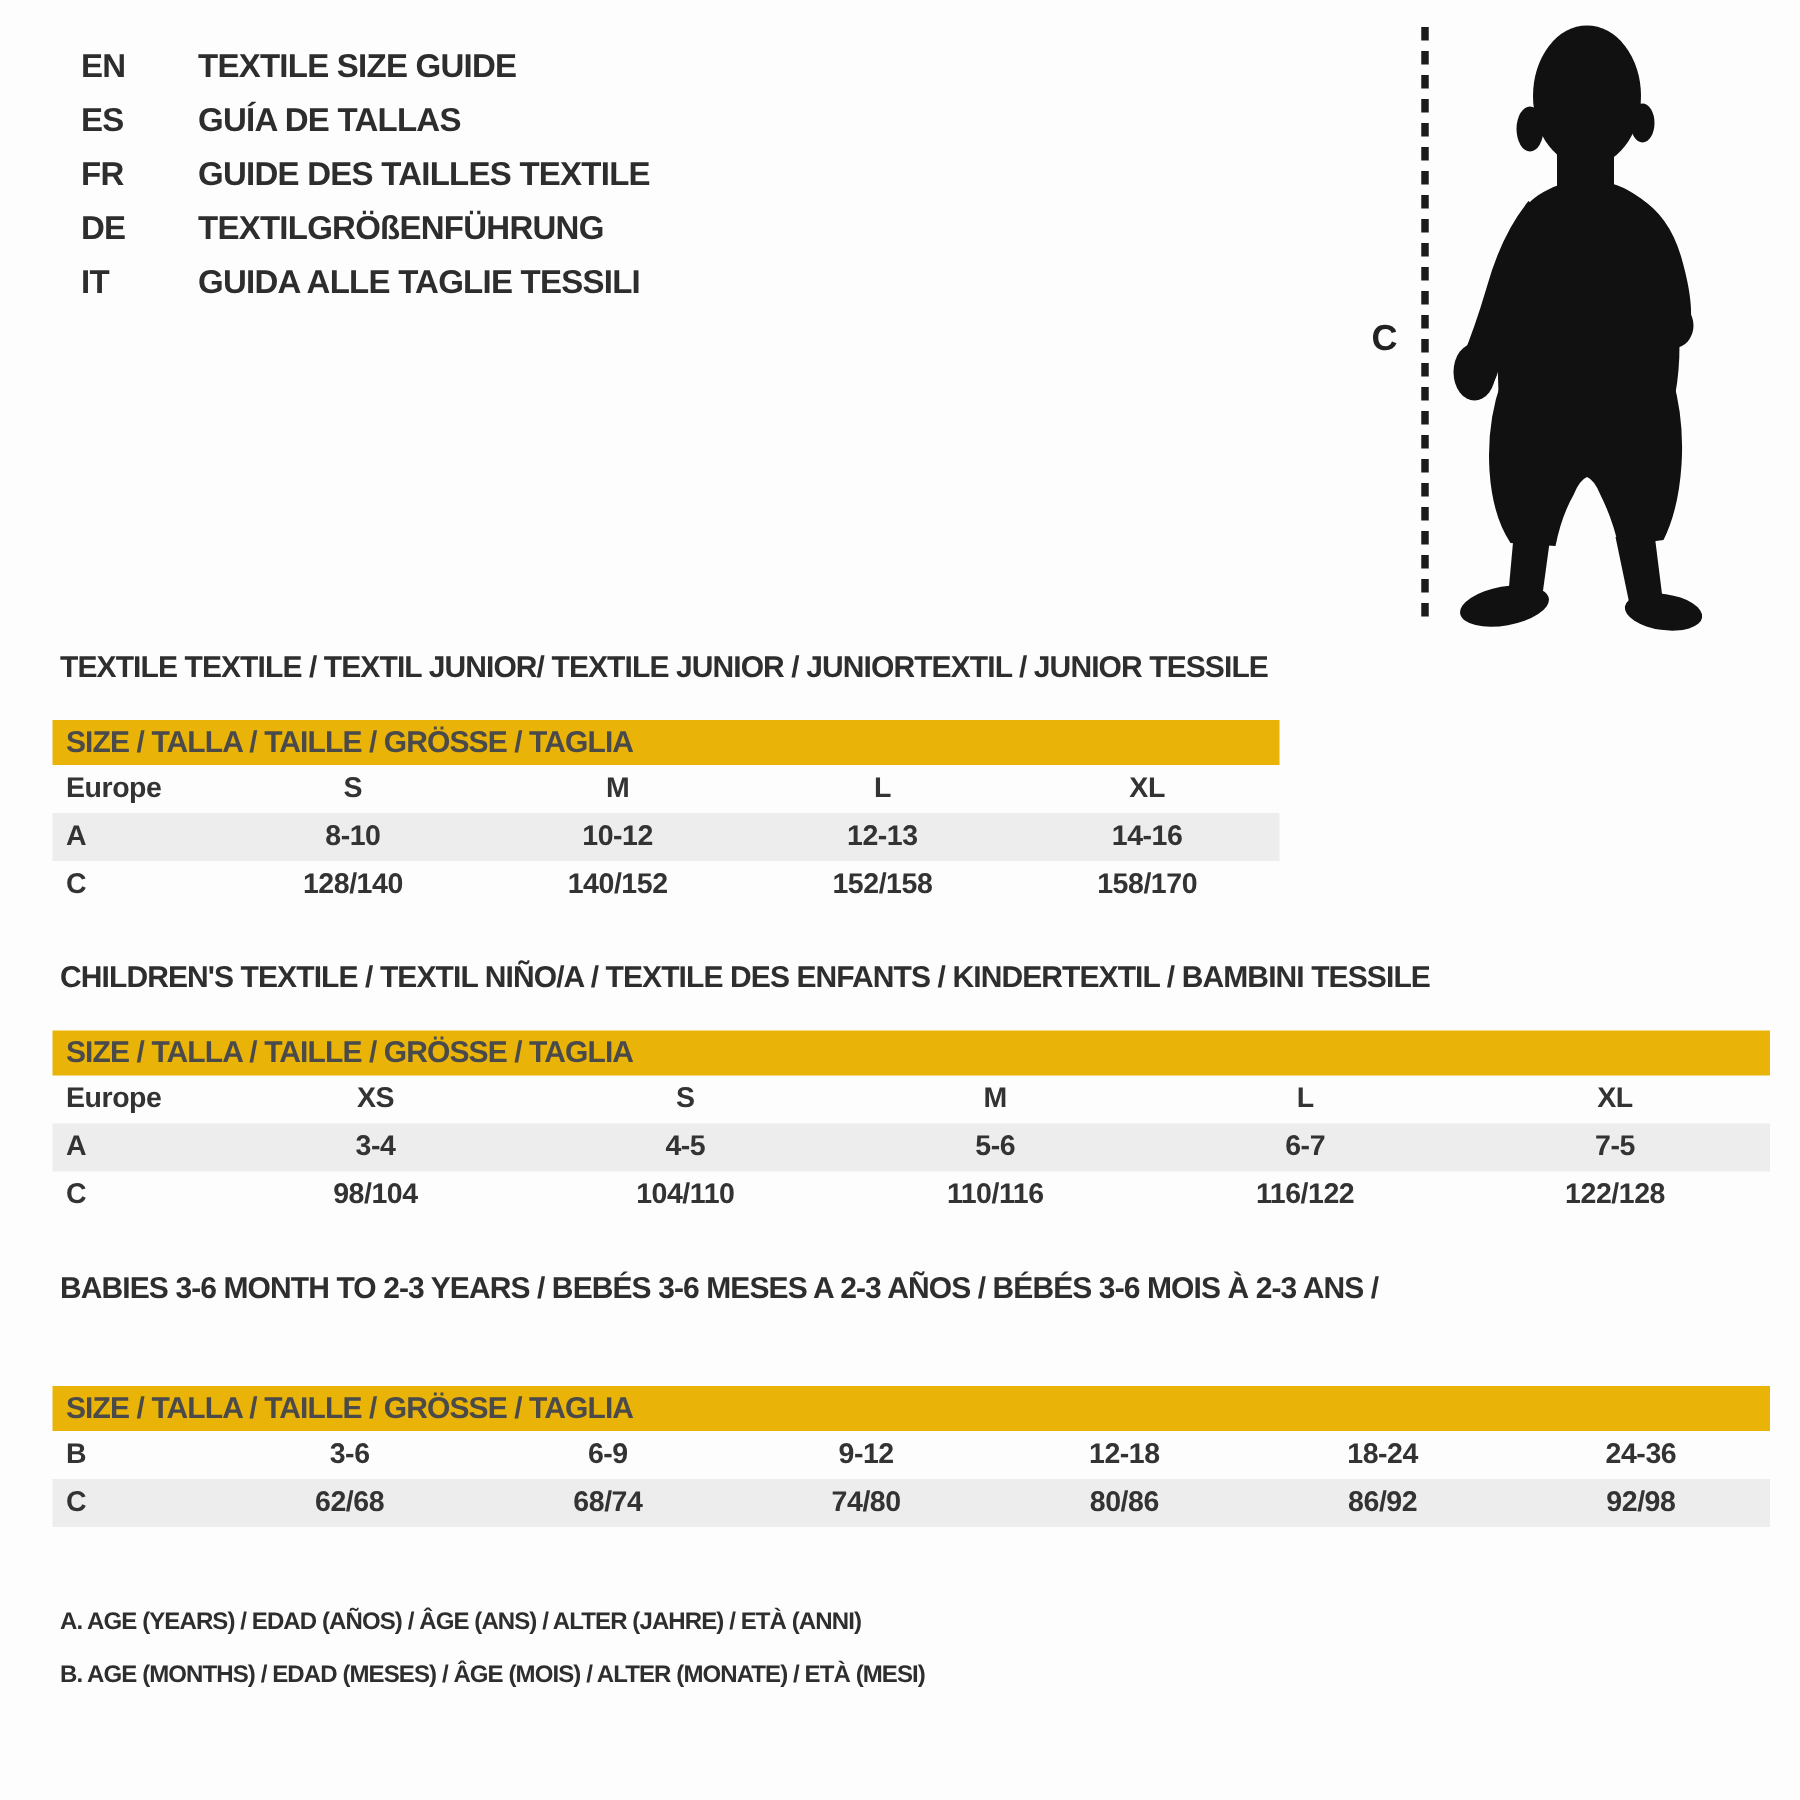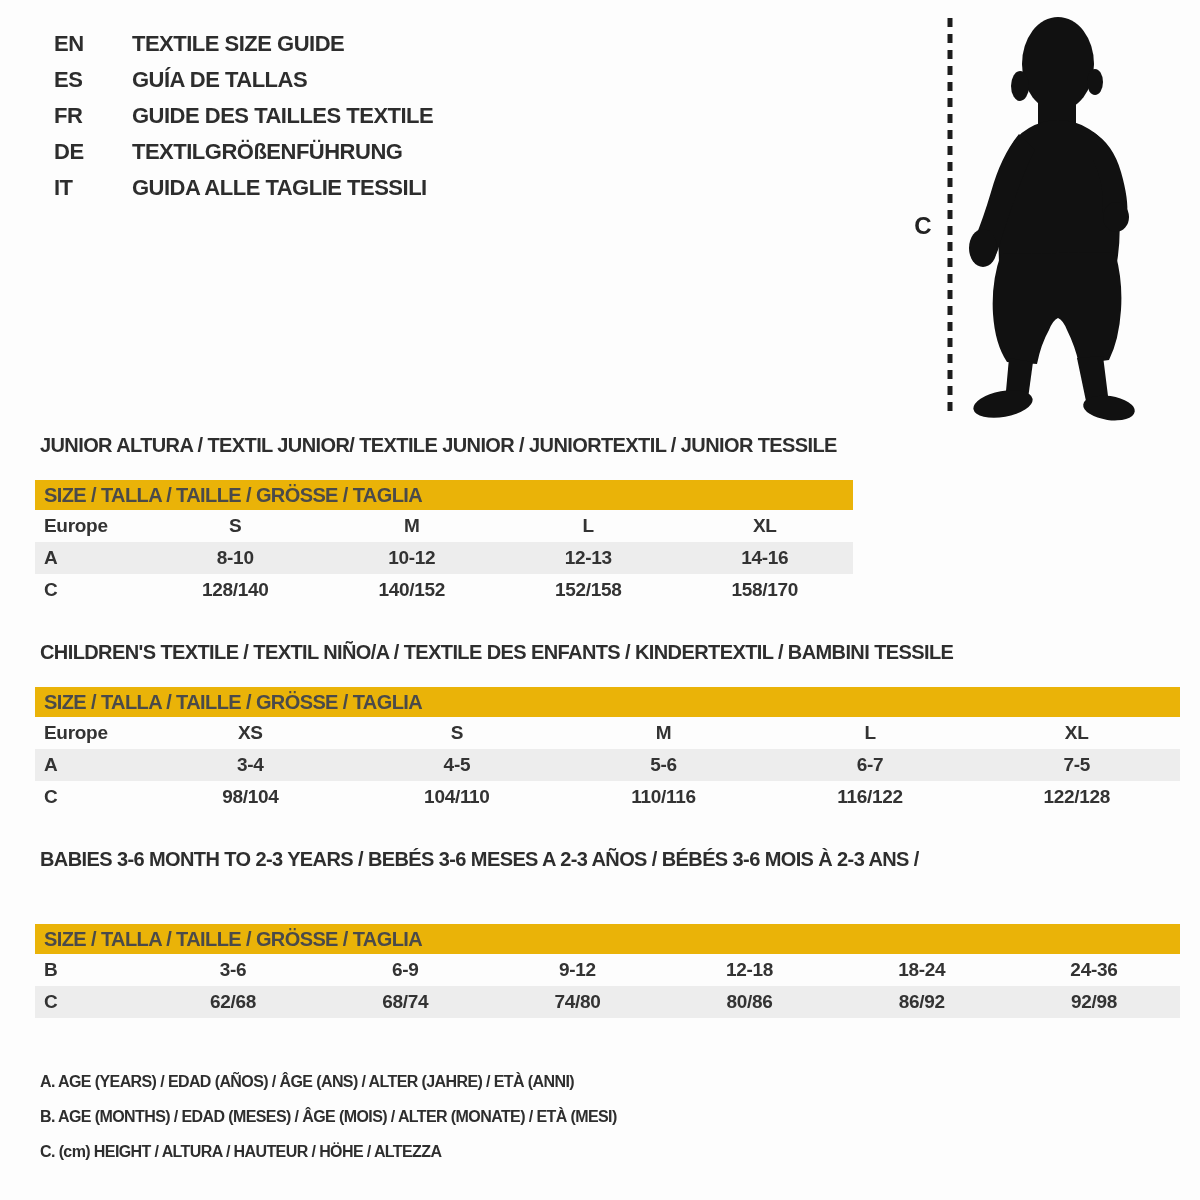--- a/index.html
+++ b/index.html
@@ -109,7 +109,7 @@
     </svg>
   </div>
 
-  <div class="sec-title title1">JUNIOR ALTURA / TEXTIL JUNIOR/ TEXTILE JUNIOR / JUNIORTEXTIL / JUNIOR TESSILE</div>
+  <div class="sec-title title1">TEXTILE TEXTILE / TEXTIL JUNIOR/ TEXTILE JUNIOR / JUNIORTEXTIL / JUNIOR TESSILE</div>
   <div class="tbl t1">
     <div class="tbl-head">SIZE / TALLA / TAILLE / GRÖSSE / TAGLIA</div>
     <div class="trow">

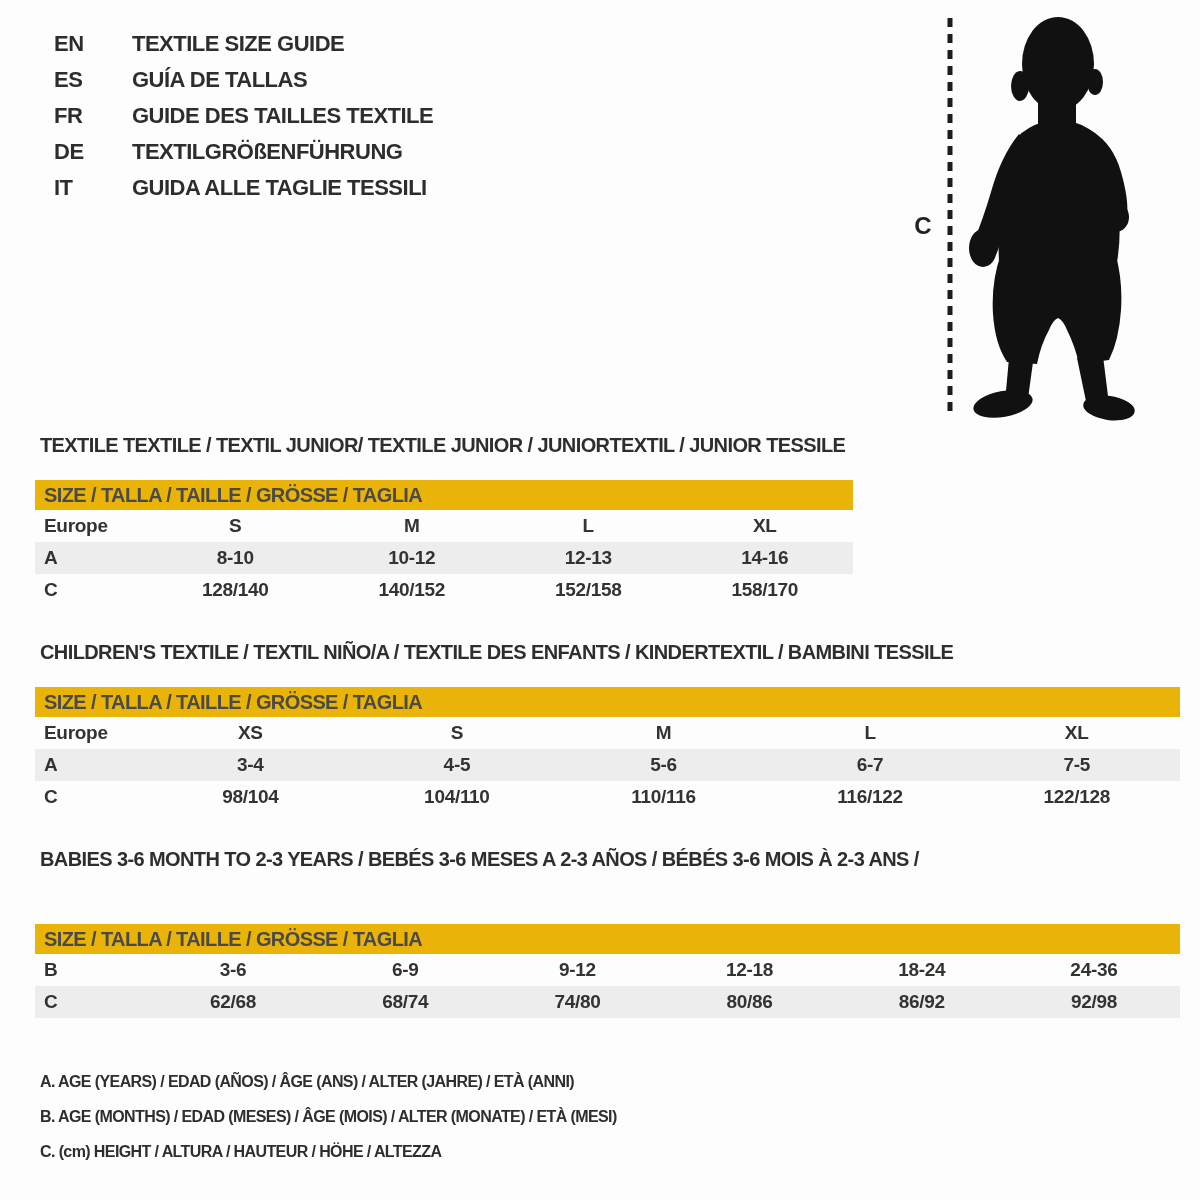--- a/index.html
+++ b/index.html
@@ -192,7 +192,6 @@
   <div class="legend">
     <div>A. AGE (YEARS) / EDAD (AÑOS) / ÂGE (ANS) / ALTER (JAHRE) / ETÀ (ANNI)</div>
     <div>B. AGE (MONTHS) / EDAD (MESES) / ÂGE (MOIS) / ALTER (MONATE) / ETÀ (MESI)</div>
-    <div>C. (cm) HEIGHT / ALTURA / HAUTEUR / HÖHE / ALTEZZA</div>
   </div>
 
 </div>

